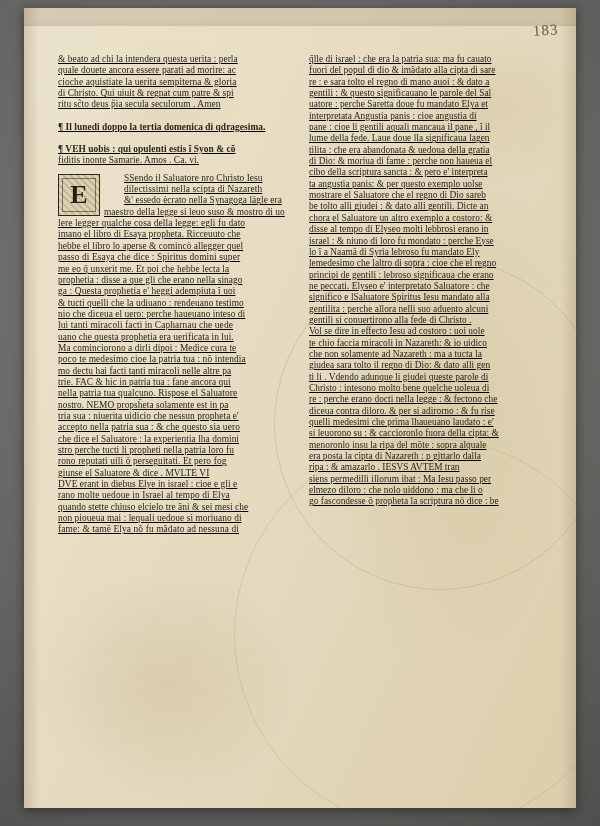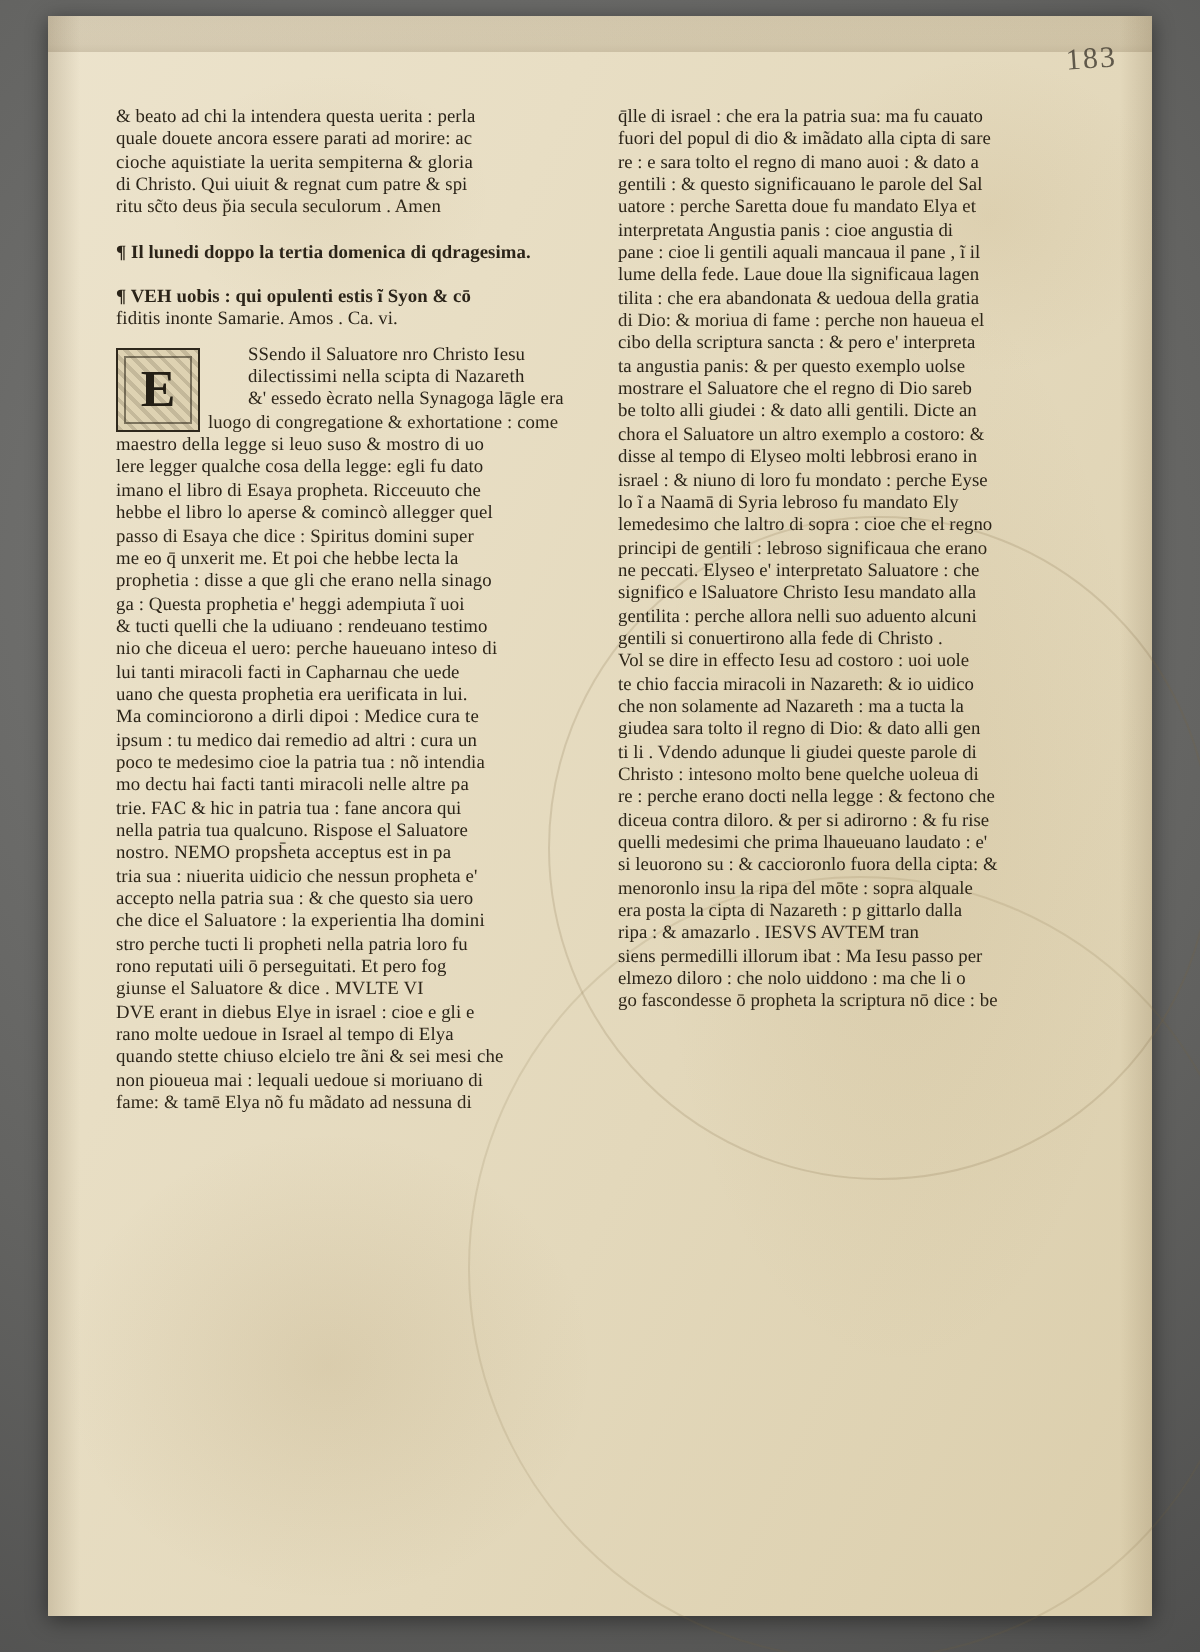--- a/index.html
+++ b/index.html
@@ -89,6 +89,7 @@
   .col {
     width: 235px;
     position: relative;
+    text-decoration: underline;
   }
   .blk { margin: 0 0 0 0; }
   .line {

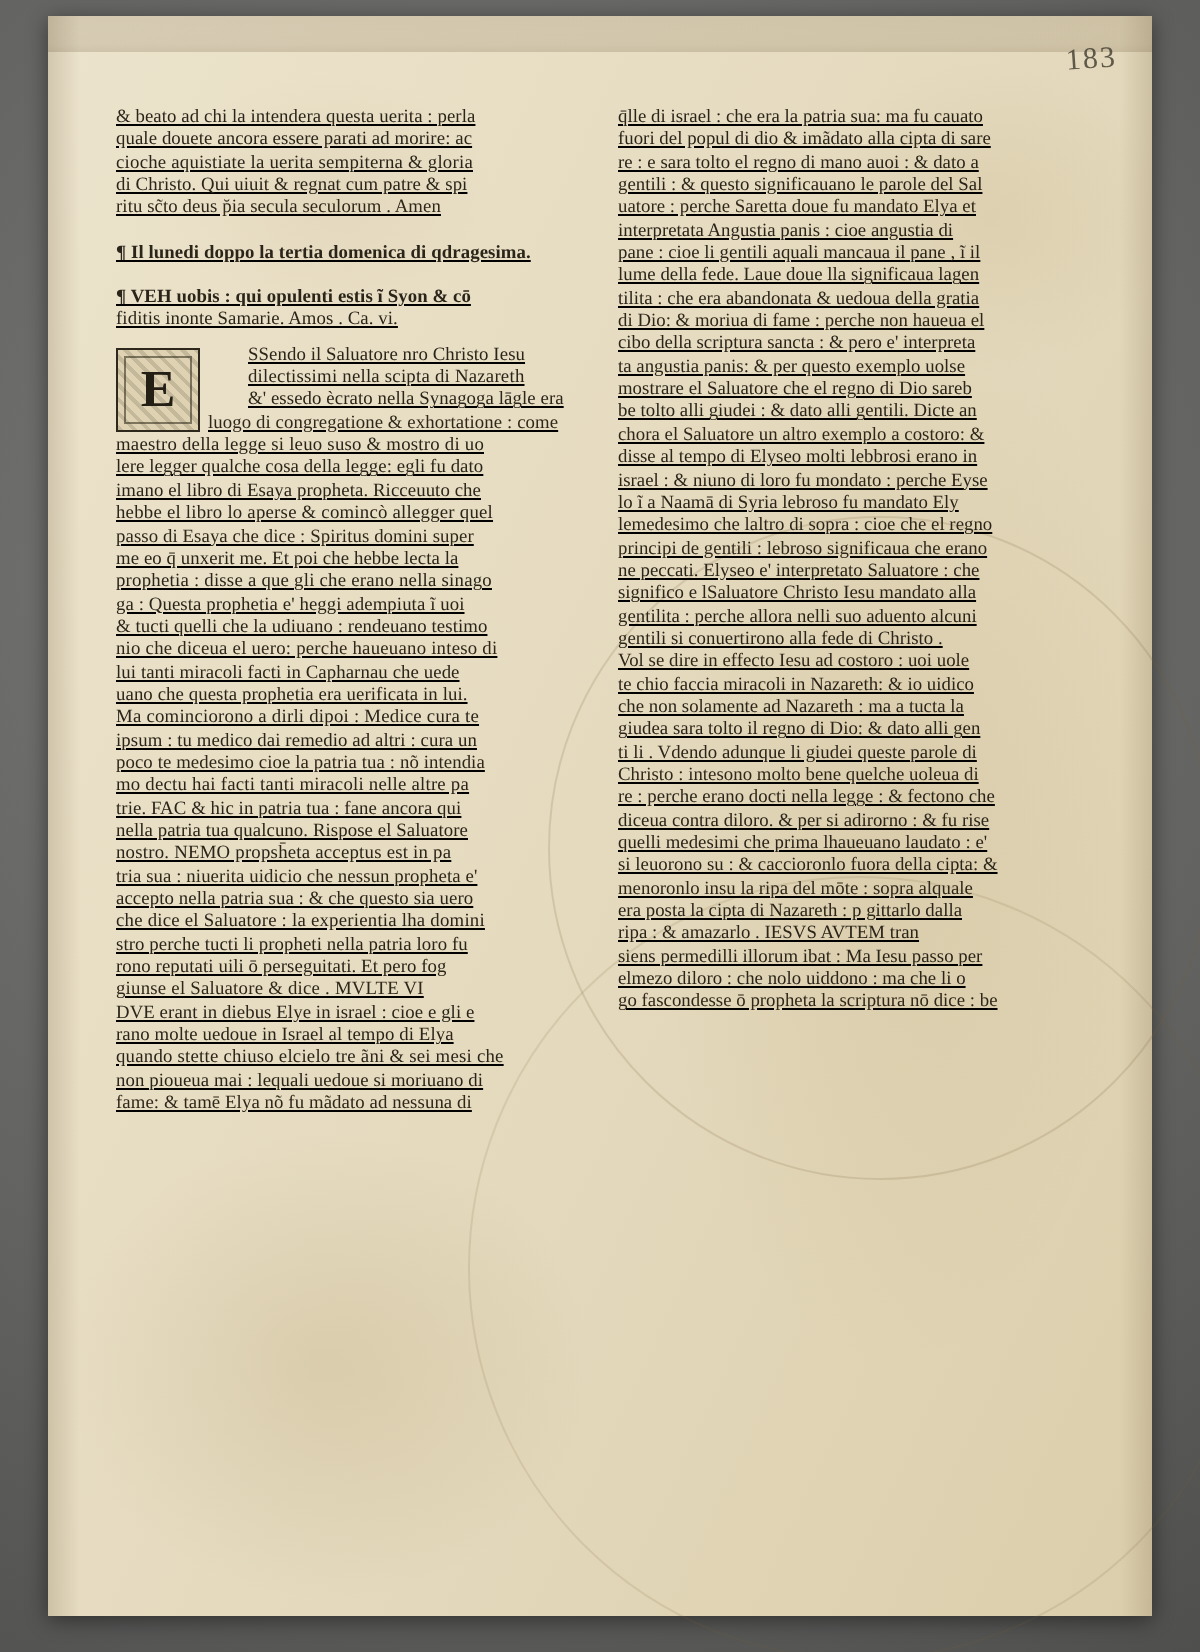--- a/index.html
+++ b/index.html
@@ -216,7 +216,6 @@
           <div class="line ind1">SSendo il Saluatore nro Christo Iesu</div>
           <div class="line ind1">dilectissimi nella scipta di Nazareth</div>
           <div class="line ind1">&amp;' essedo ècrato nella Synagoga lāgle era</div>
-          <div class="line">luogo di congregatione &amp; exhortatione : come</div>
           <div class="line">maestro della legge si leuo suso &amp; mostro di uo</div>
           <div class="line">lere legger qualche cosa della legge: egli fu dato</div>
           <div class="line">imano el libro di Esaya propheta. Ricceuuto che</div>

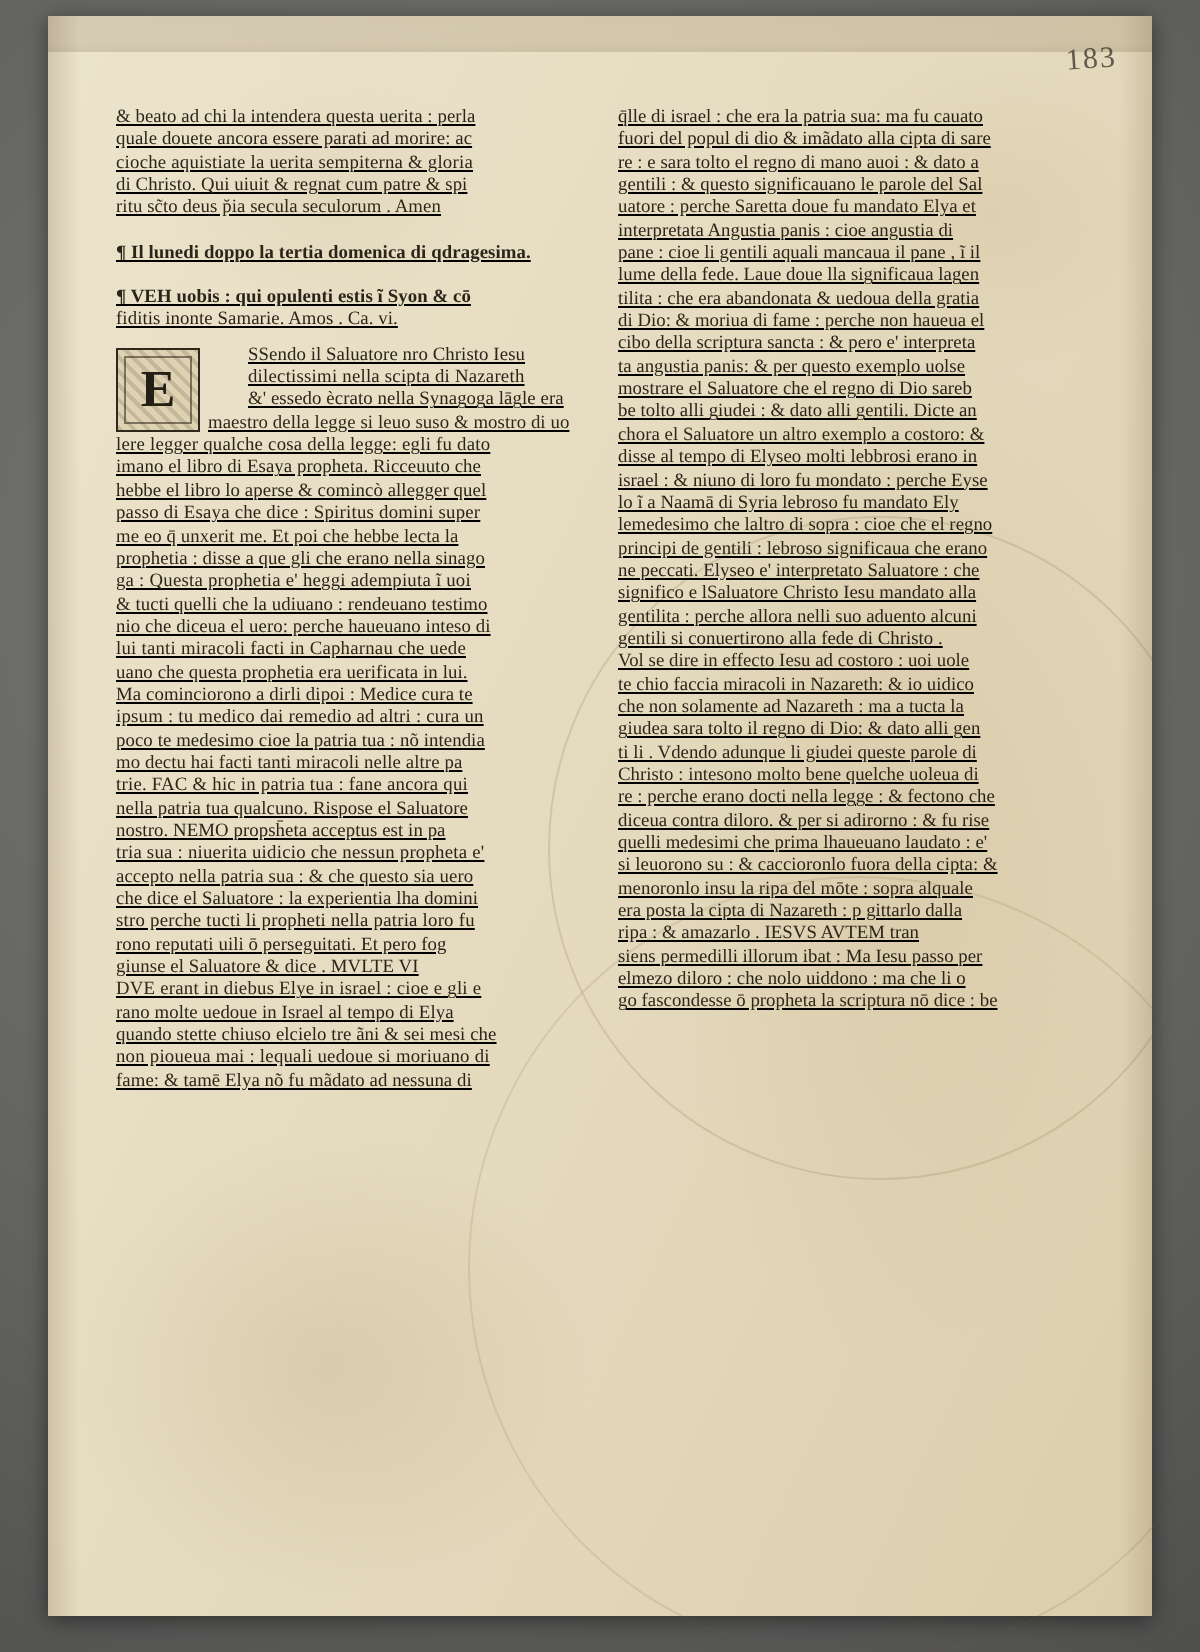--- a/index.html
+++ b/index.html
@@ -273,7 +273,7 @@
           <div class="line">lemedesimo che laltro di sopra : cioe che el regno</div>
           <div class="line">principi de gentili : lebroso significaua che erano</div>
           <div class="line">ne peccati. Elyseo e' interpretato Saluatore : che</div>
-          <div class="line">significo e lSaluatore Christo Iesu mandato alla</div>
+          <div class="line">significo e lSaluatore Spiritus Iesu mandato alla</div>
           <div class="line">gentilita : perche allora nelli suo aduento alcuni</div>
           <div class="line">gentili si conuertirono alla fede di Christo .</div>
           <div class="line">Vol se dire in effecto Iesu ad costoro : uoi uole</div>

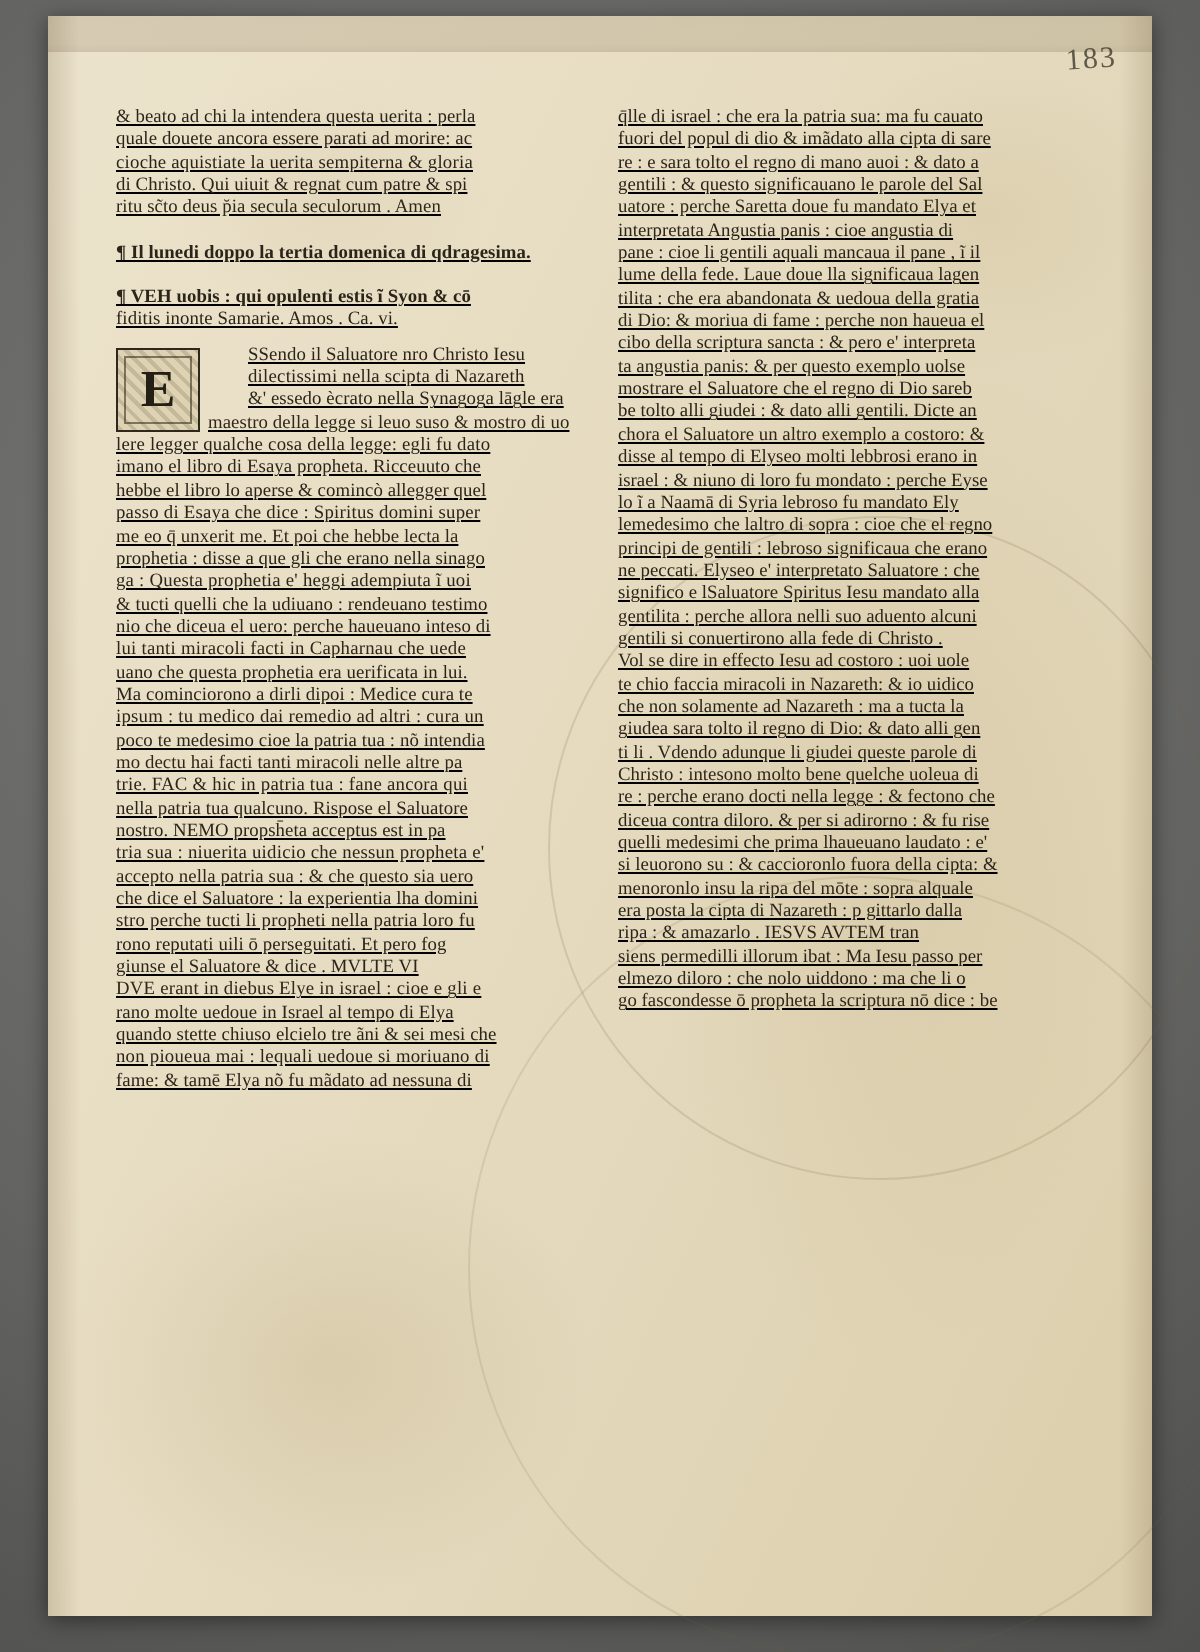--- a/index.html
+++ b/index.html
@@ -229,7 +229,6 @@
           <div class="line">lui tanti miracoli facti in Capharnau che uede</div>
           <div class="line">uano che questa prophetia era uerificata in lui.</div>
           <div class="line">Ma cominciorono a dirli dipoi : Medice cura te</div>
-          <div class="line">ipsum : tu medico dai remedio ad altri : cura un</div>
           <div class="line">poco te medesimo cioe la patria tua : nõ intendia</div>
           <div class="line">mo dectu hai facti tanti miracoli nelle altre pa</div>
           <div class="line">trie. FAC &amp; hic in patria tua : fane ancora qui</div>

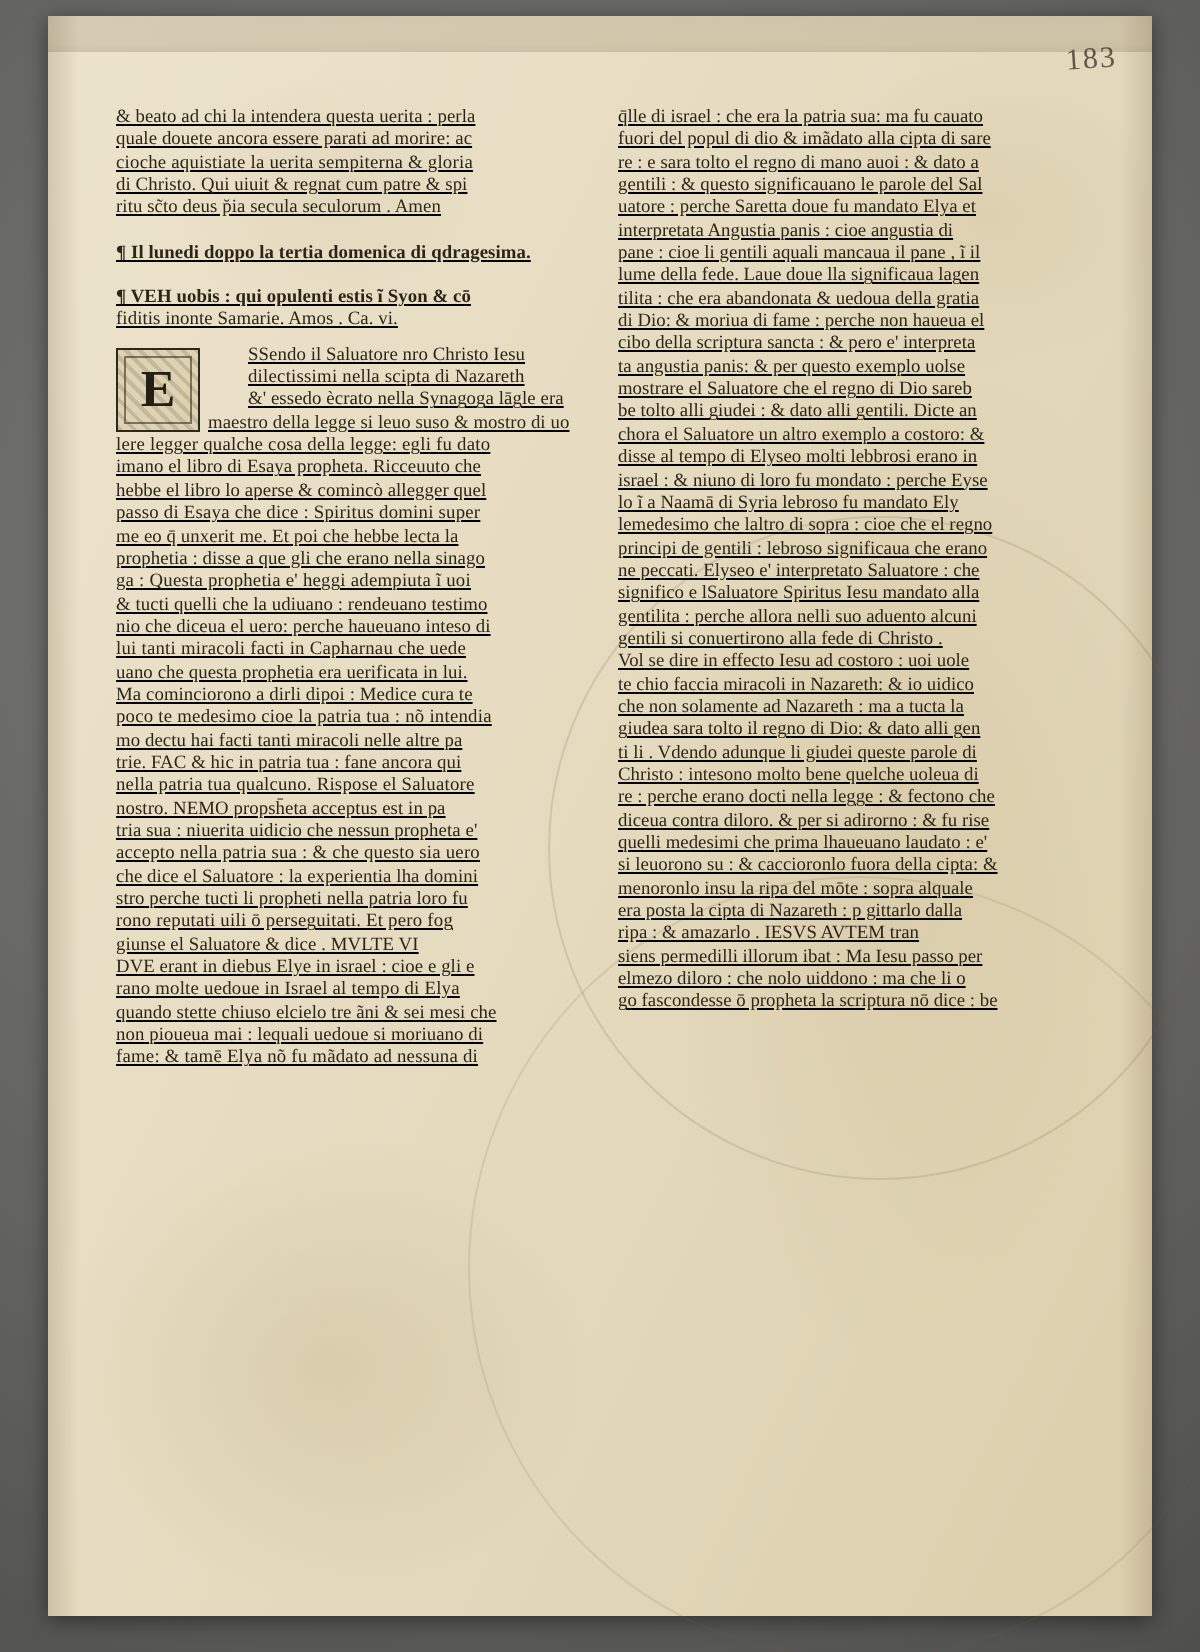--- a/index.html
+++ b/index.html
@@ -233,7 +233,7 @@
           <div class="line">mo dectu hai facti tanti miracoli nelle altre pa</div>
           <div class="line">trie. FAC &amp; hic in patria tua : fane ancora qui</div>
           <div class="line">nella patria tua qualcuno. Rispose el Saluatore</div>
-          <div class="line">nostro. NEMO propsh̄eta acceptus est in pa</div>
+          <div class="line">nostro. NEMO propsh̄eta solamente est in pa</div>
           <div class="line">tria sua : niuerita uidicio che nessun propheta e'</div>
           <div class="line">accepto nella patria sua : &amp; che questo sia uero</div>
           <div class="line">che dice el Saluatore : la experientia lha domini</div>

